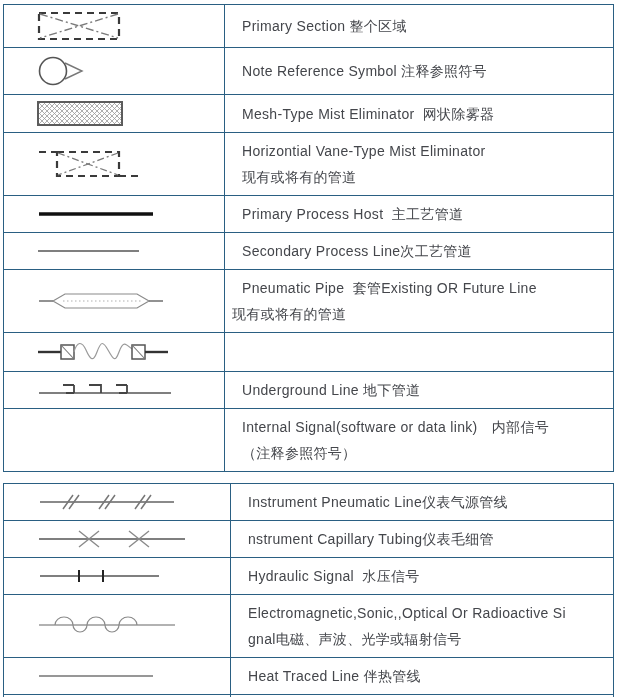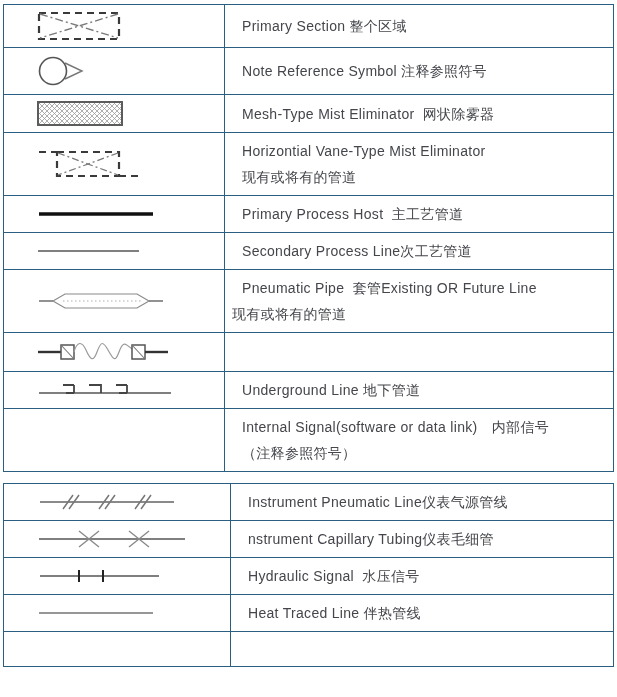--- a/index.html
+++ b/index.html
@@ -242,6 +242,20 @@
         <div class="row">
           <div class="cell-symbol">
             <span class="sym">
+              <svg width="140" height="22" viewBox="0 0 140 22">
+                <line x1="2" y1="10" x2="138" y2="10" stroke="#999" stroke-width="1.6"></line>
+                <path d="M18 10 a9 8 0 0 1 18 0 a7 7 0 0 0 14 0 a9 8 0 0 1 18 0 a7 7 0 0 0 14 0 a9 8 0 0 1 18 0" fill="none" stroke="#8a8a8a" stroke-width="1.2"></path>
+              </svg>
+            </span>
+          </div>
+          <div class="cell-desc">
+            <div class="desc-line">Electromagnetic,Sonic,,Optical Or Radioactive Si</div>
+            <div class="desc-line">gnal电磁、声波、光学或辐射信号</div>
+          </div>
+        </div>
+        <div class="row">
+          <div class="cell-symbol">
+            <span class="sym">
               <svg width="118" height="6" viewBox="0 0 118 6">
                 <line x1="2" y1="3" x2="116" y2="3" stroke="#979797" stroke-width="2.2"></line>
               </svg>

